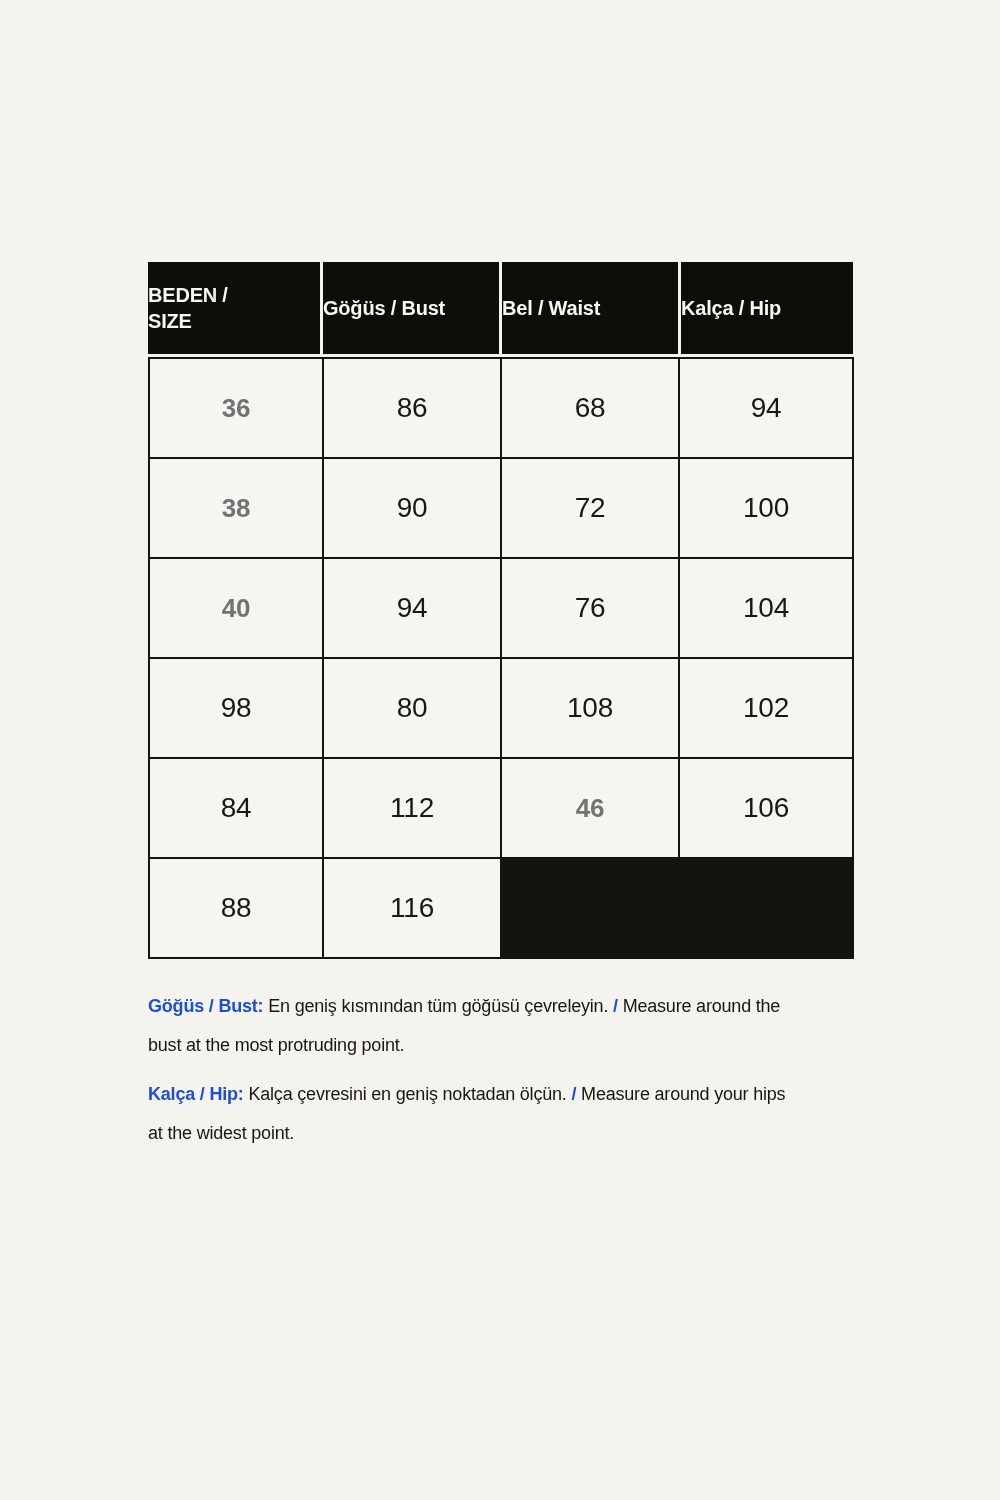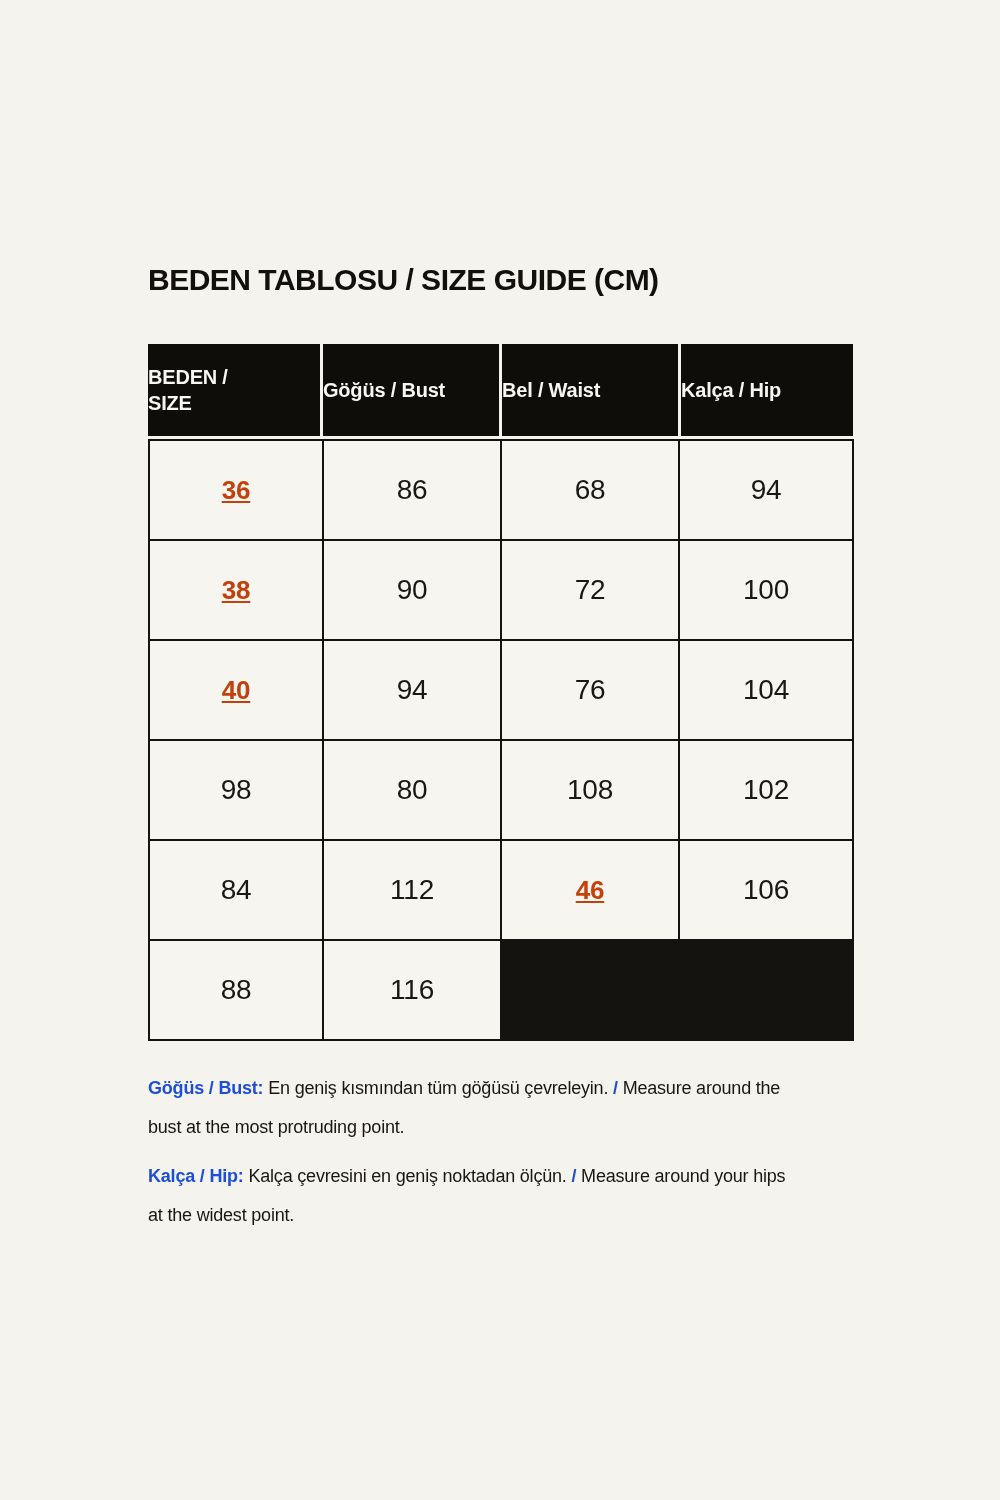--- a/index.html
+++ b/index.html
@@ -107,7 +107,6 @@
 <div class="page">
   <div class="content">
 
-    <h1 class="title">BEDEN TABLOSU / SIZE GUIDE (CM)</h1>
 
     <div>
       <div class="thead">

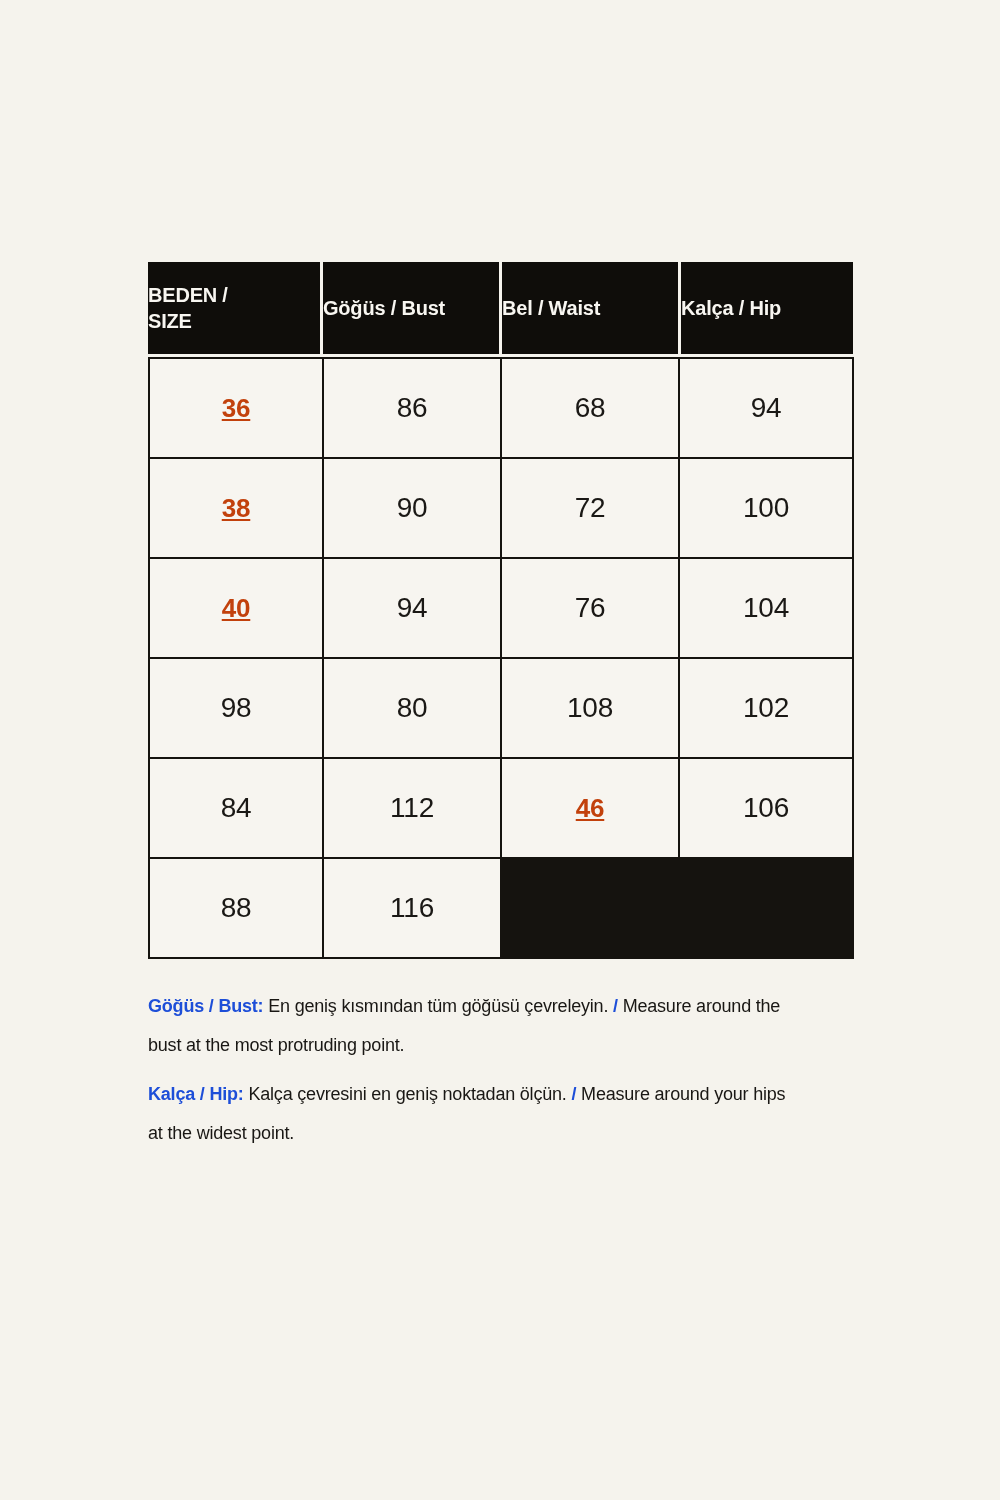--- a/index.html
+++ b/index.html
@@ -82,8 +82,7 @@
   .cell.size {
     font-weight: 700;
     font-size: 26px;
-    color: #c2410c;
-    text-decoration: underline;
+    color: #737373;
   }
   .notes {
     margin-top: 28px;

